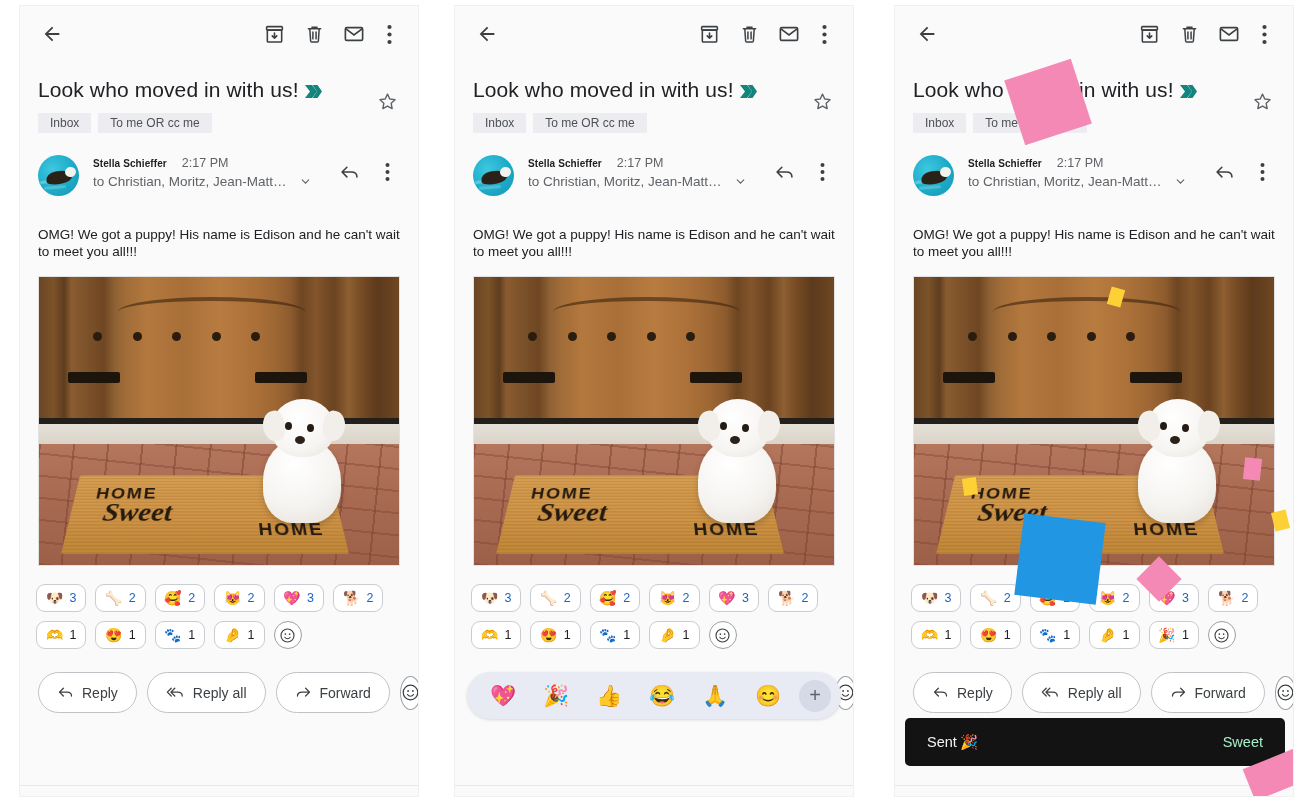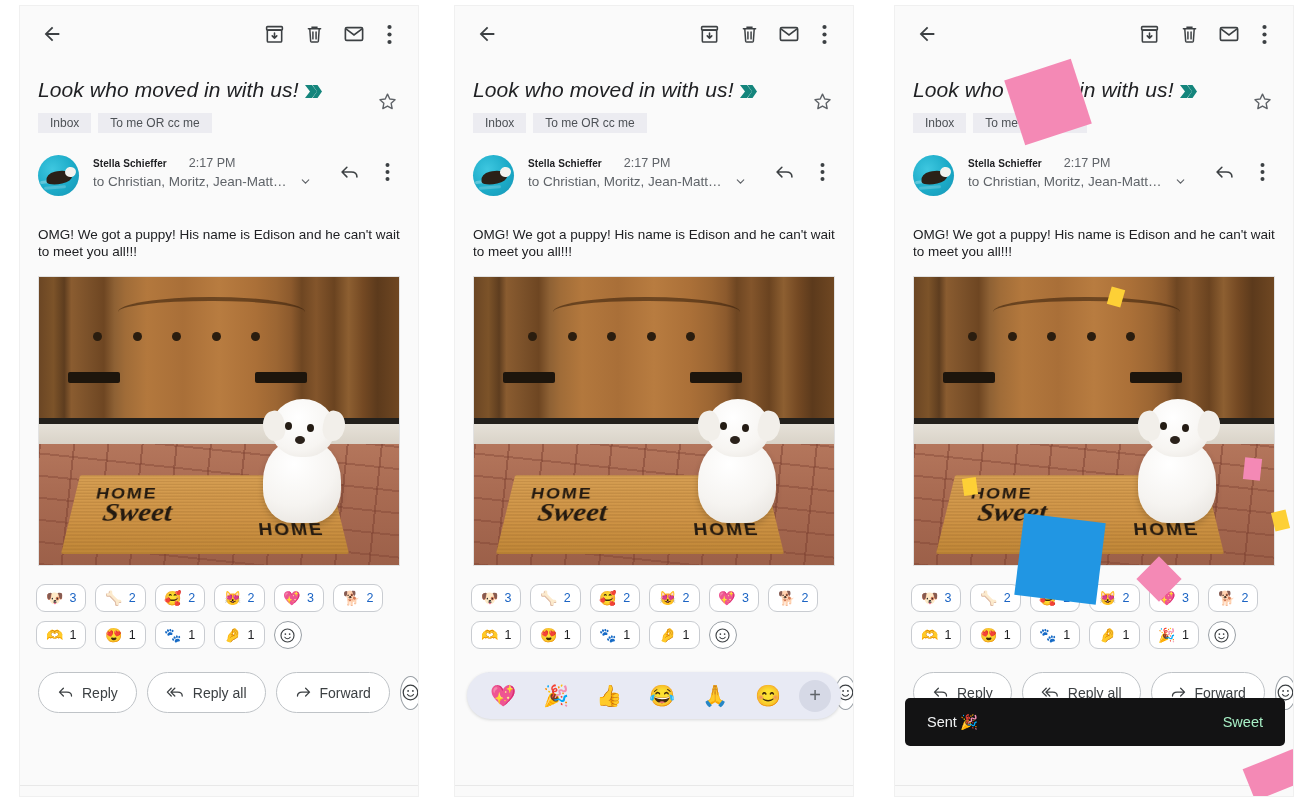--- a/index.html
+++ b/index.html
@@ -53,7 +53,6 @@
     font-weight: 400;
     letter-spacing: .1px;
     white-space: nowrap;
-    font-style: italic;
   }
   .imp-chevron { display: inline-block; vertical-align: -1px; margin-left: 6px; }
   .chips-row { display: flex; gap: 7px; margin-top: 9px; }

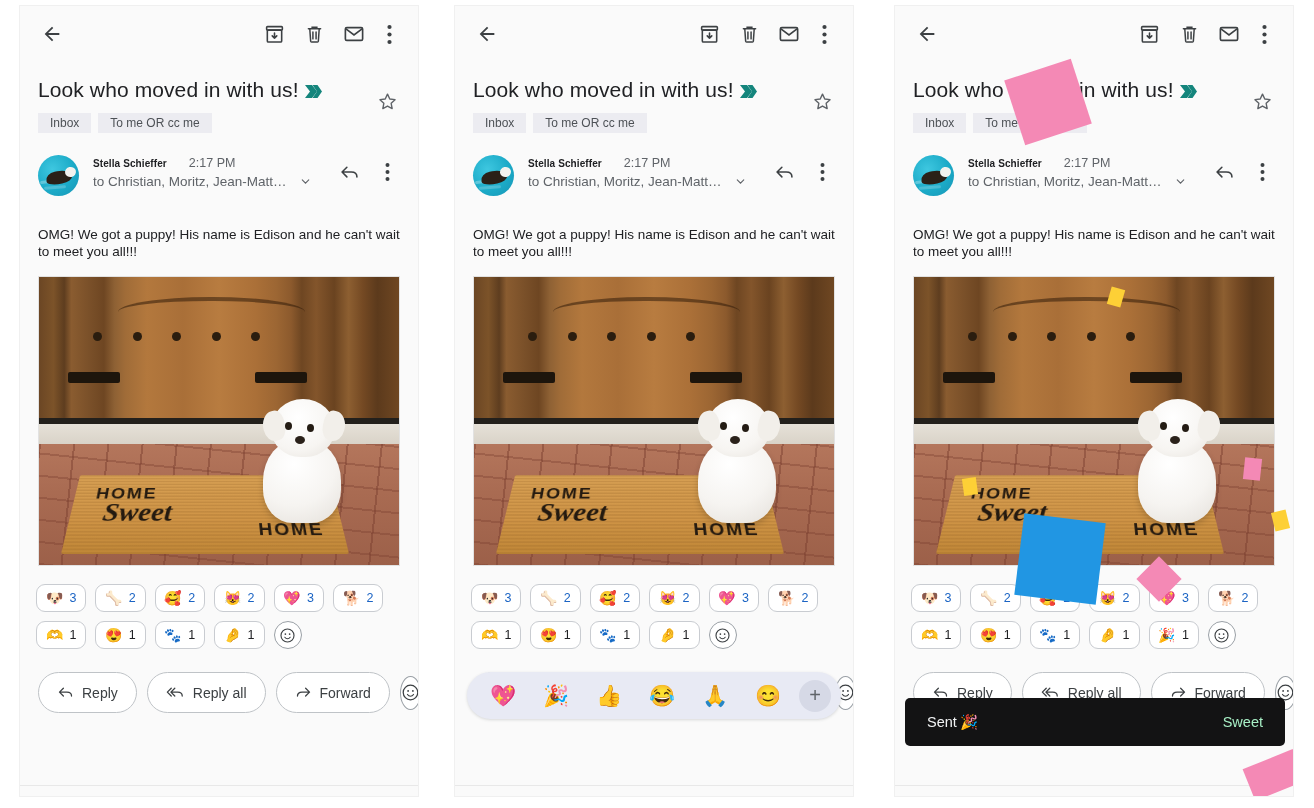--- a/index.html
+++ b/index.html
@@ -92,7 +92,7 @@
   .sender-meta { flex: 1; margin-left: 14px; min-width: 0; padding-top: 1px; }
   .sender-line1 { display: flex; align-items: baseline; }
   .sender-name { font-size: 10px; font-weight: 700; color: #202124; letter-spacing: .1px; }
-  .sender-time { font-size: 12.5px; color: #5f6368; margin-left: 22px; }
+  .sender-time { font-size: 12.5px; color: #5f6368; margin-left: 15px; }
   .sender-line2 { display: flex; align-items: center; margin-top: 4px; }
   .sender-to { font-size: 13.5px; color: #5f6368; white-space: nowrap; overflow: hidden; text-overflow: ellipsis; max-width: 200px; }
   .caret { margin-left: 6px; display: flex; align-items: center; }

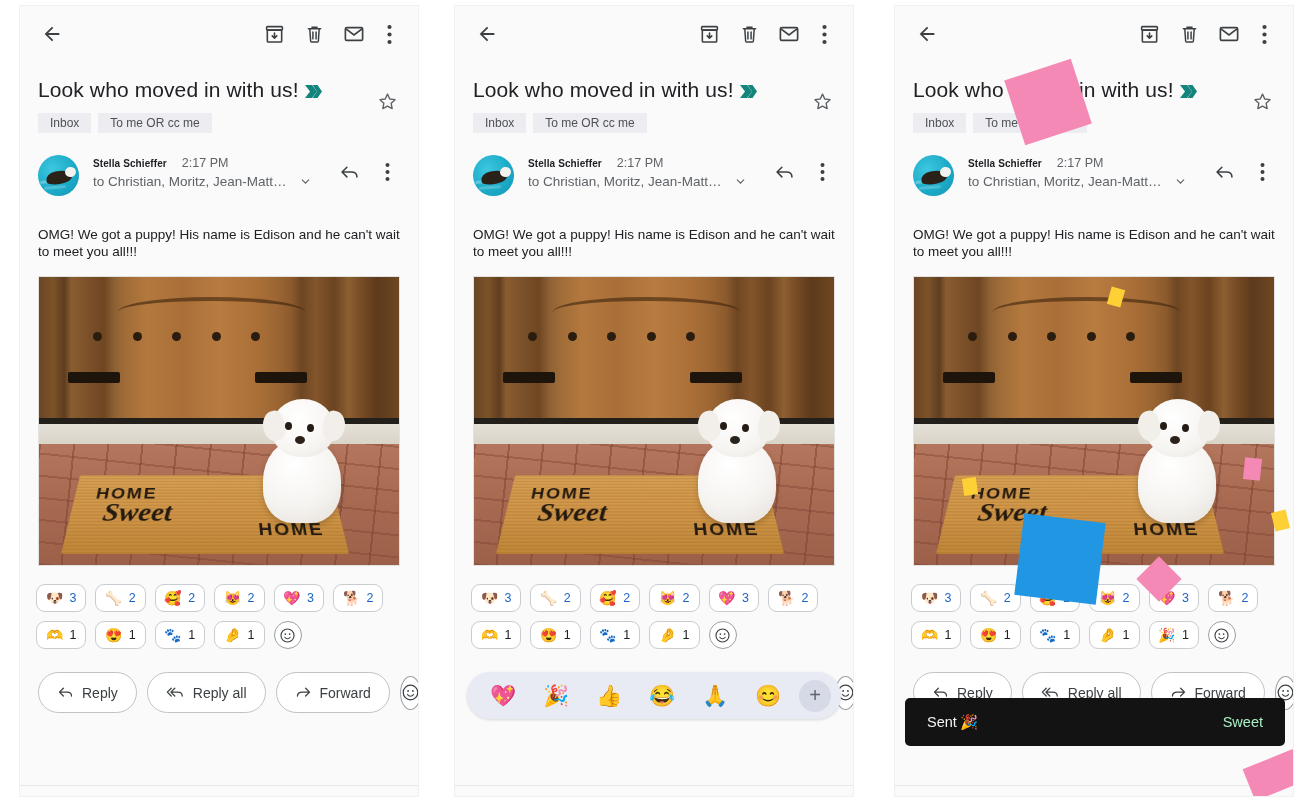--- a/index.html
+++ b/index.html
@@ -243,7 +243,7 @@
   
   .toast {
     position: absolute;
-    left: 10px; bottom: 50px;
+    left: 10px; bottom: 30px;
     width: 380px; height: 48px;
     background: #131314;
     border-radius: 5px;

